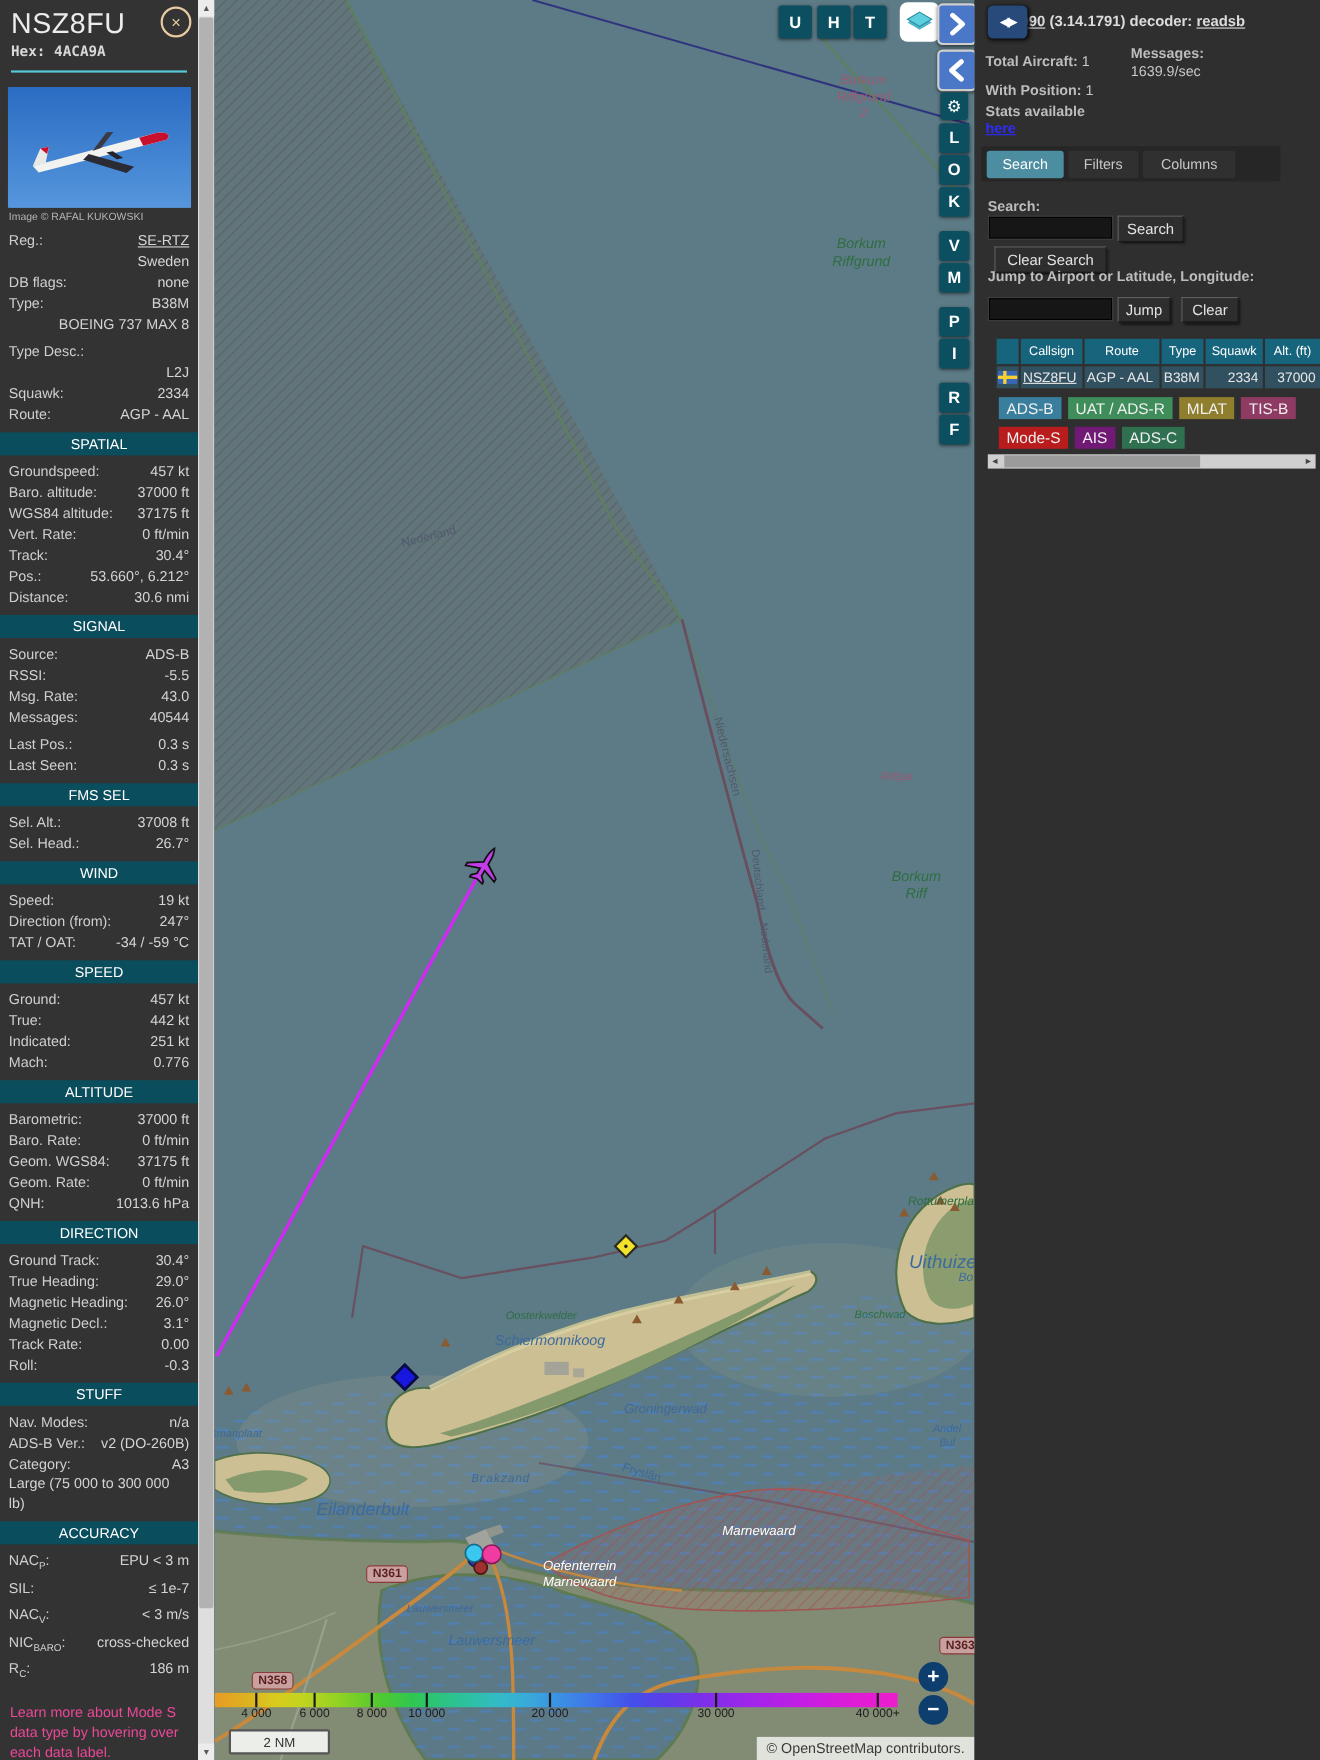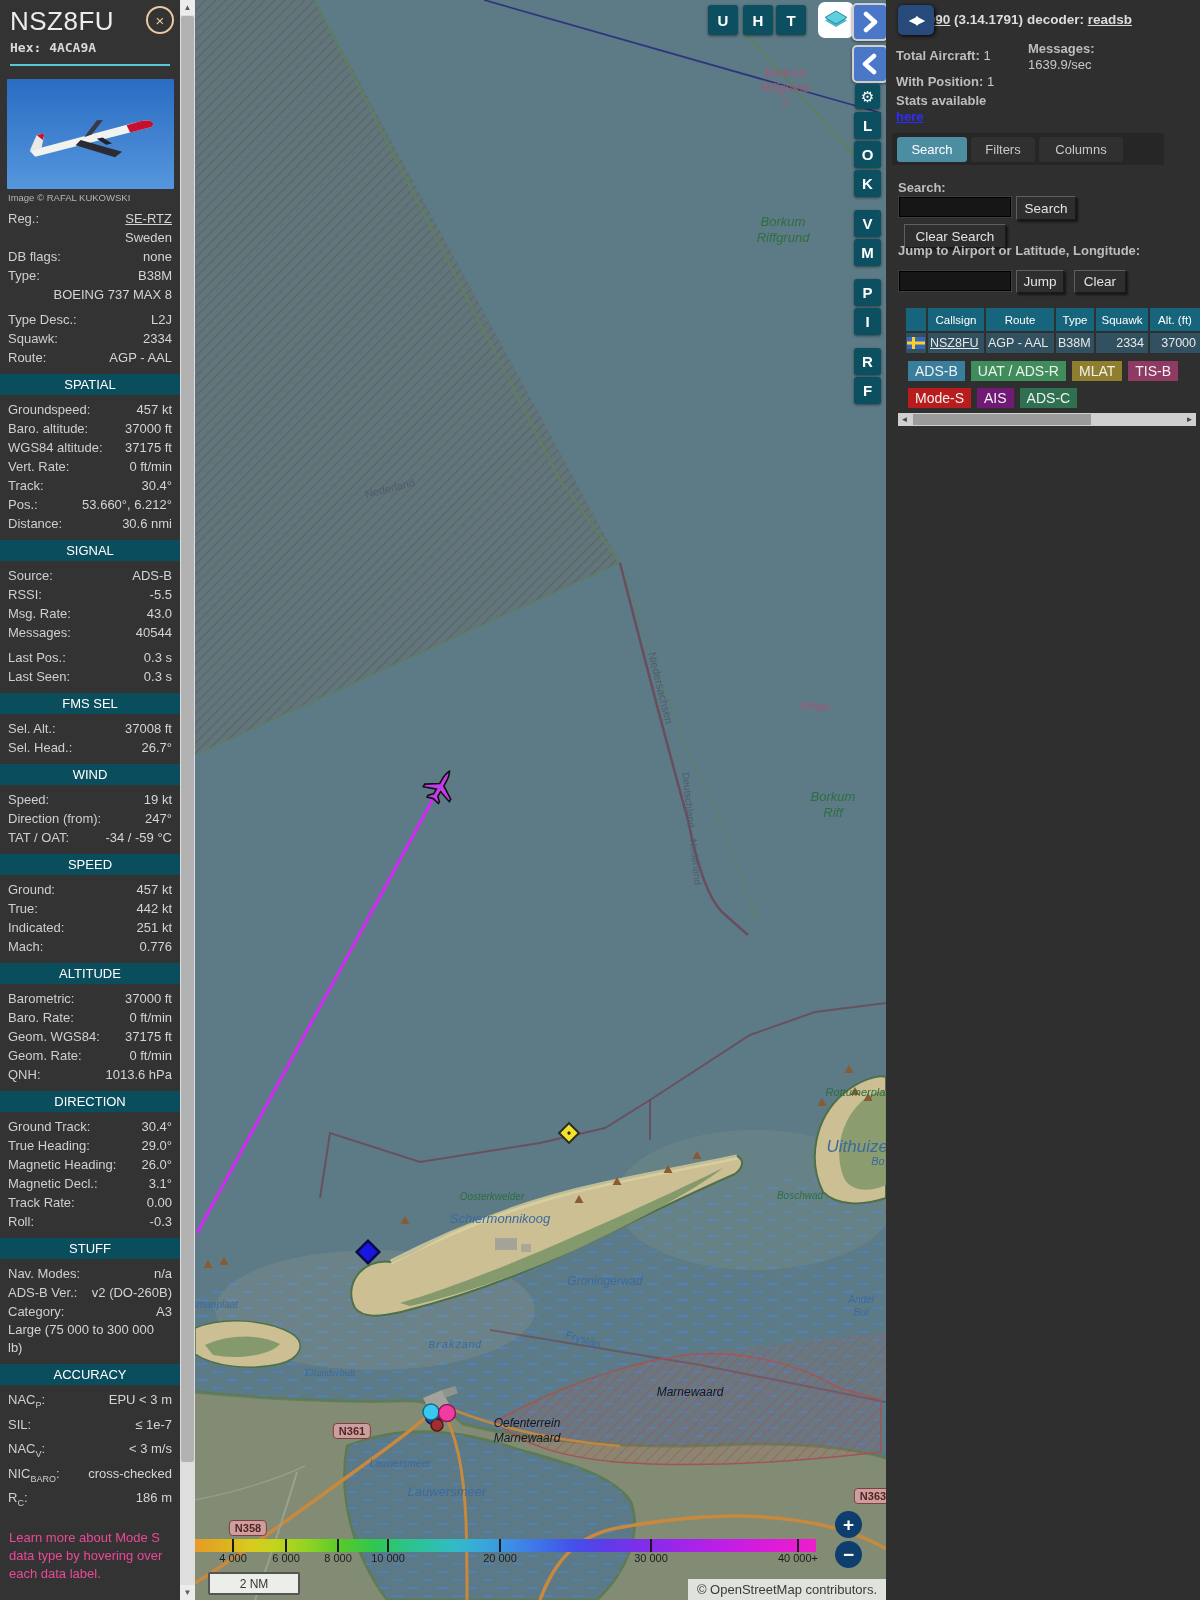--- a/index.html
+++ b/index.html
@@ -21,7 +21,7 @@
   .cat{padding:0 8px;line-height:18px;}
   .link{text-decoration:underline;cursor:pointer;}
   .sec{background:#0a4d5d;color:#fff;text-align:center;padding:3px 0;margin:7px 0 5px 0;font-size:13px;}
-  .gap{margin-top:6px;}
+  .gap{margin-top:6px;flex-direction:column;}
   .sb-foot{margin-top:16px;padding:0 9px;color:#ec4899;line-height:18px;}
   sub{font-size:9px;}
 

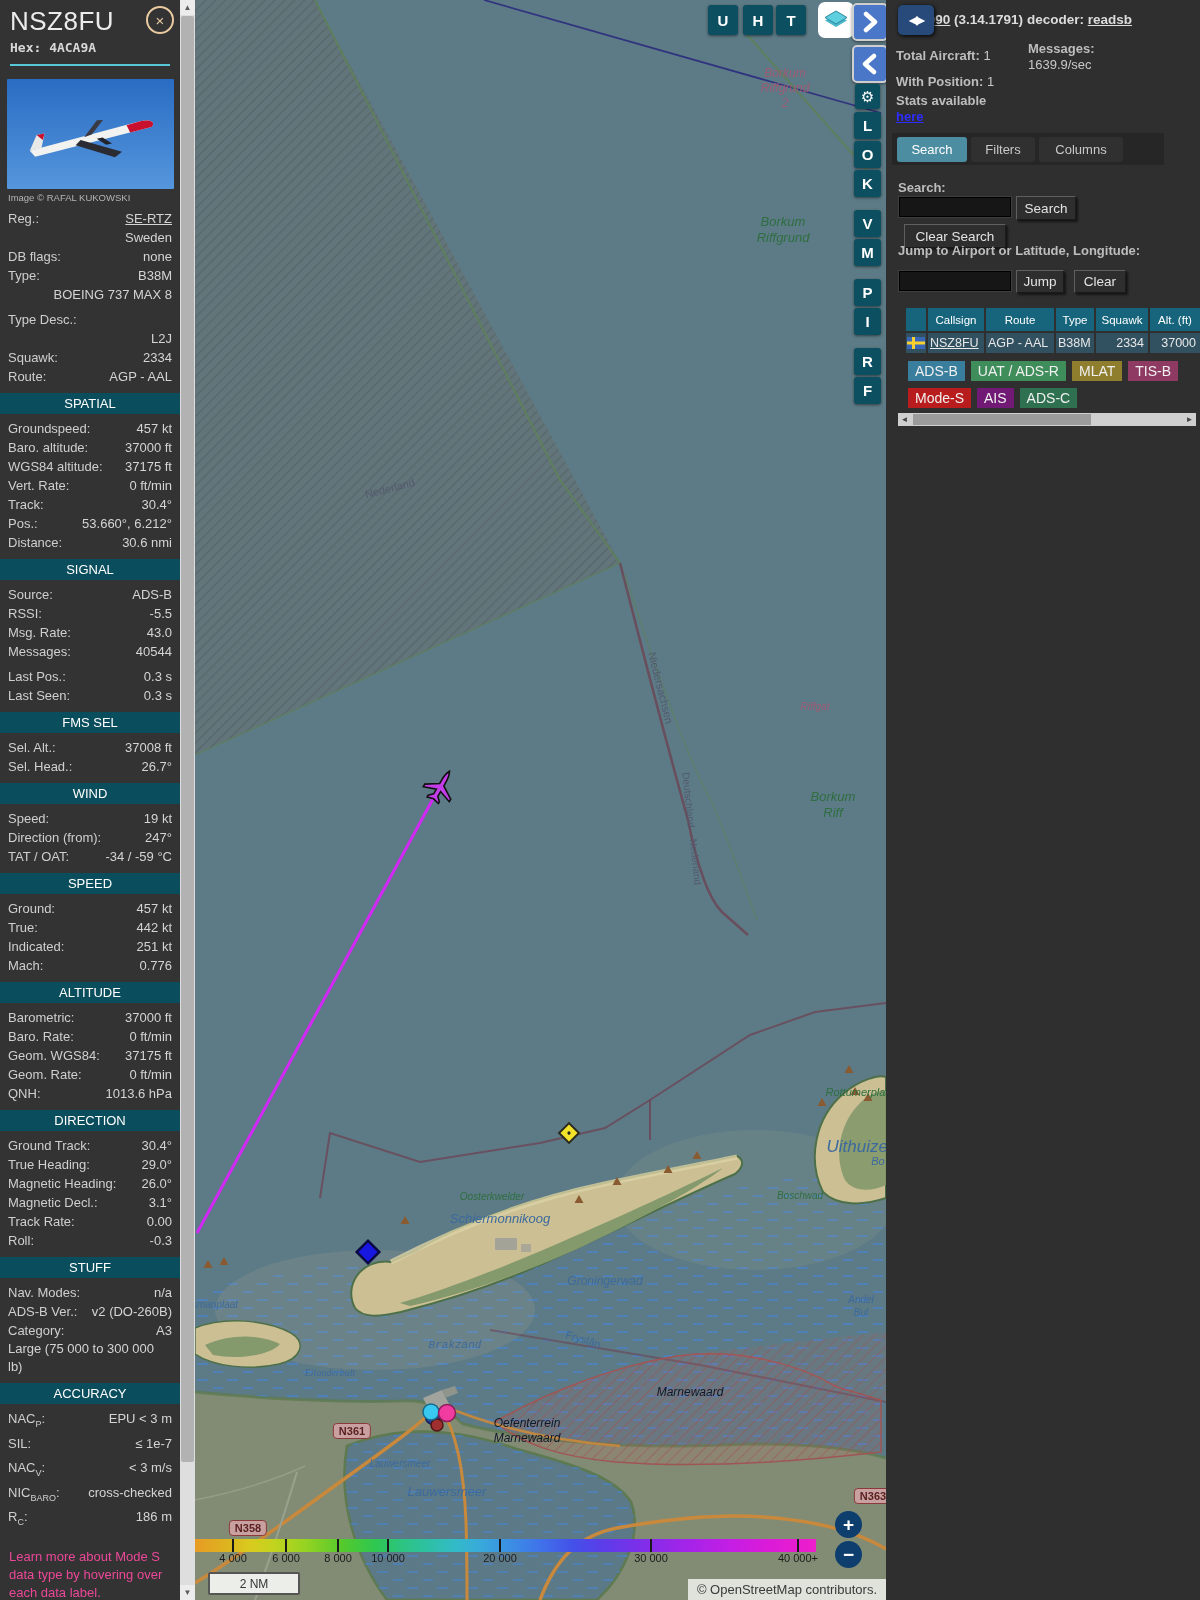--- a/index.html
+++ b/index.html
@@ -517,7 +517,7 @@
     <div class="ml it c-blue" style="left:20px;top:1305px;font-size:10px;">smanplaat</div>
     <div class="ml it c-blue" style="left:260px;top:1346px;font-size:11px;font-family:Liberation Mono, monospace;">Brakzand</div>
     <div class="ml c-blue" style="left:388px;top:1340px;font-size:11px;transform:translate(-50%,-50%) rotate(17deg);">Fryslân</div>
-    <div class="ml it c-blue" style="left:135px;top:1373px;font-size:10px;font-family:Liberation Serif, serif;">Eilanderbult</div>
+    <div class="ml it c-blue" style="left:135px;top:1373px;font-size:16px;">Eilanderbult</div>
     <div class="ml it c-red" style="left:495px;top:1392px;font-size:12px;">Marnewaard</div>
     <div class="ml it c-red" style="left:332px;top:1431px;font-size:12px;">Oefenterrein
 Marnewaard</div>

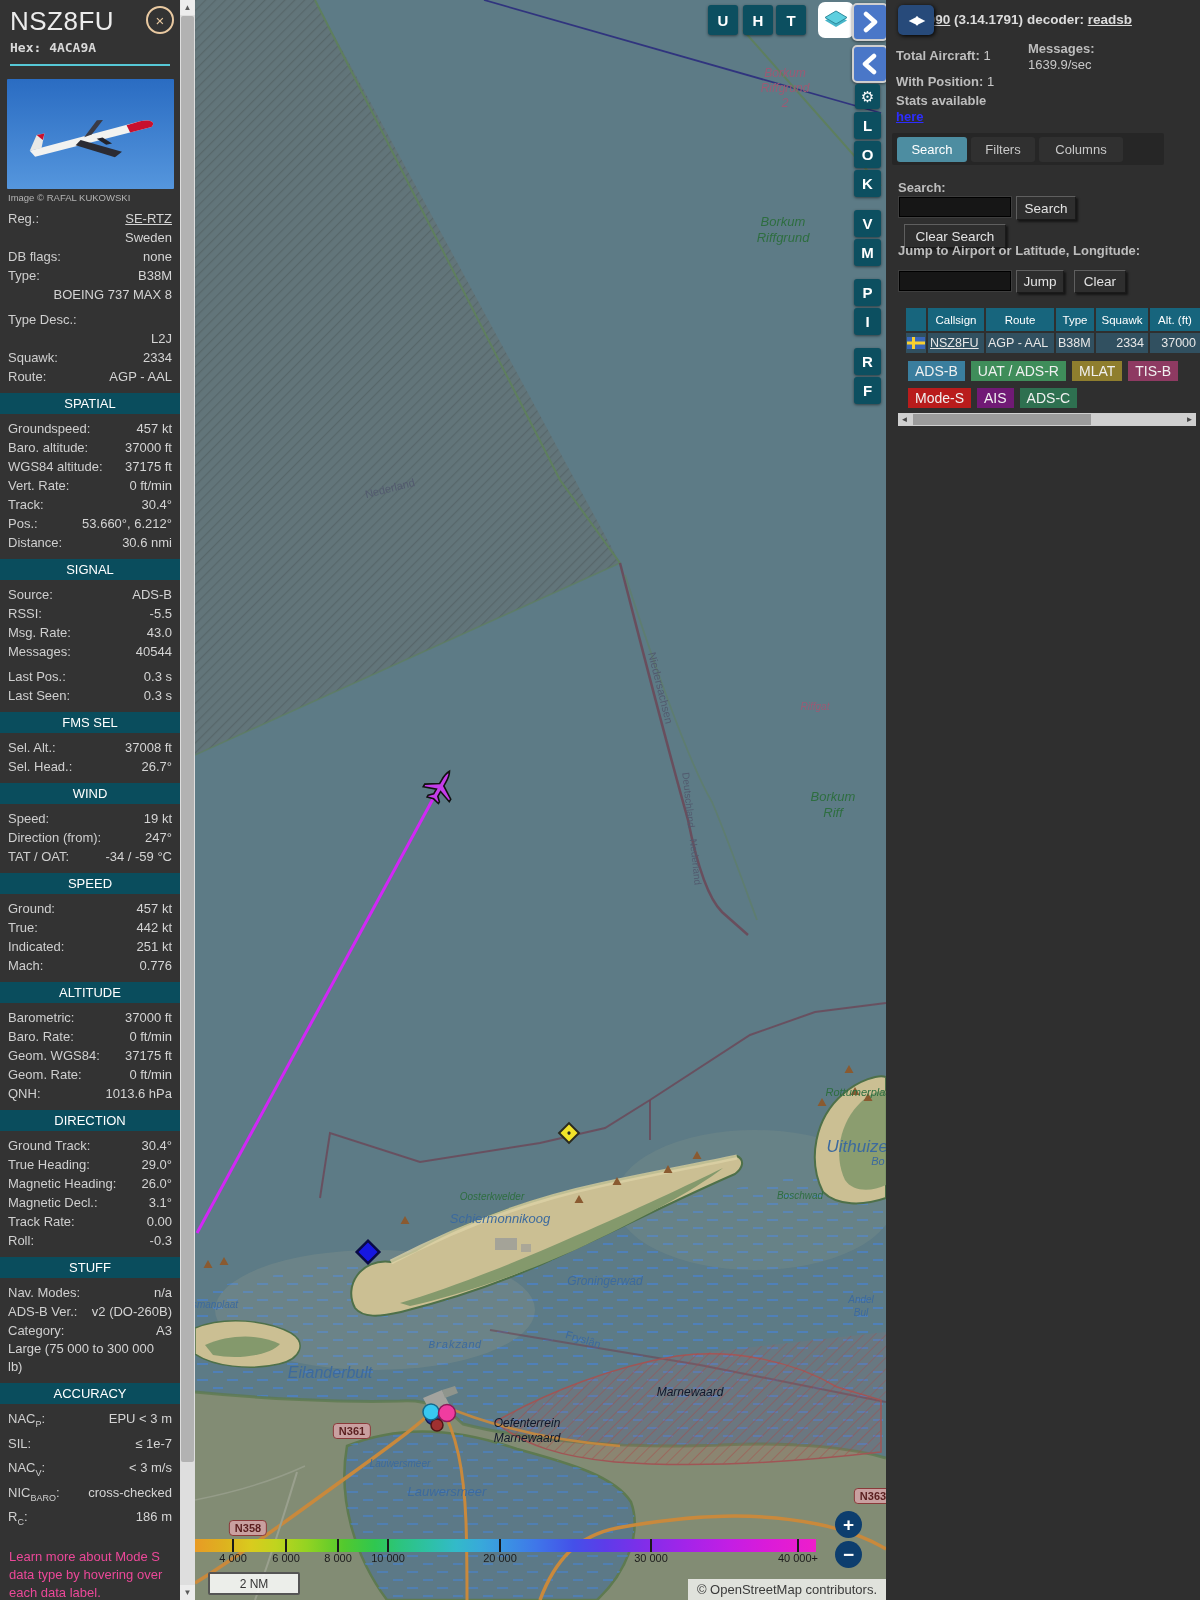--- a/index.html
+++ b/index.html
@@ -39,7 +39,7 @@
   .c-mauve{color:#9c5a74;}
   .c-blue{color:#3c6a9e;}
   .c-adm{color:#525a6e;}
-  .c-red{color:#0f172a;font-style:italic;}
+  .c-red{color:#ffffff;font-style:italic;}
   .badge{position:absolute;transform:translate(-50%,-50%);background:#c9a0a0;color:#5a1f1f;border:1.5px solid #8a3a3a;border-radius:4px;font-size:11px;font-weight:bold;padding:1px 5px;pointer-events:none;}
 
   

